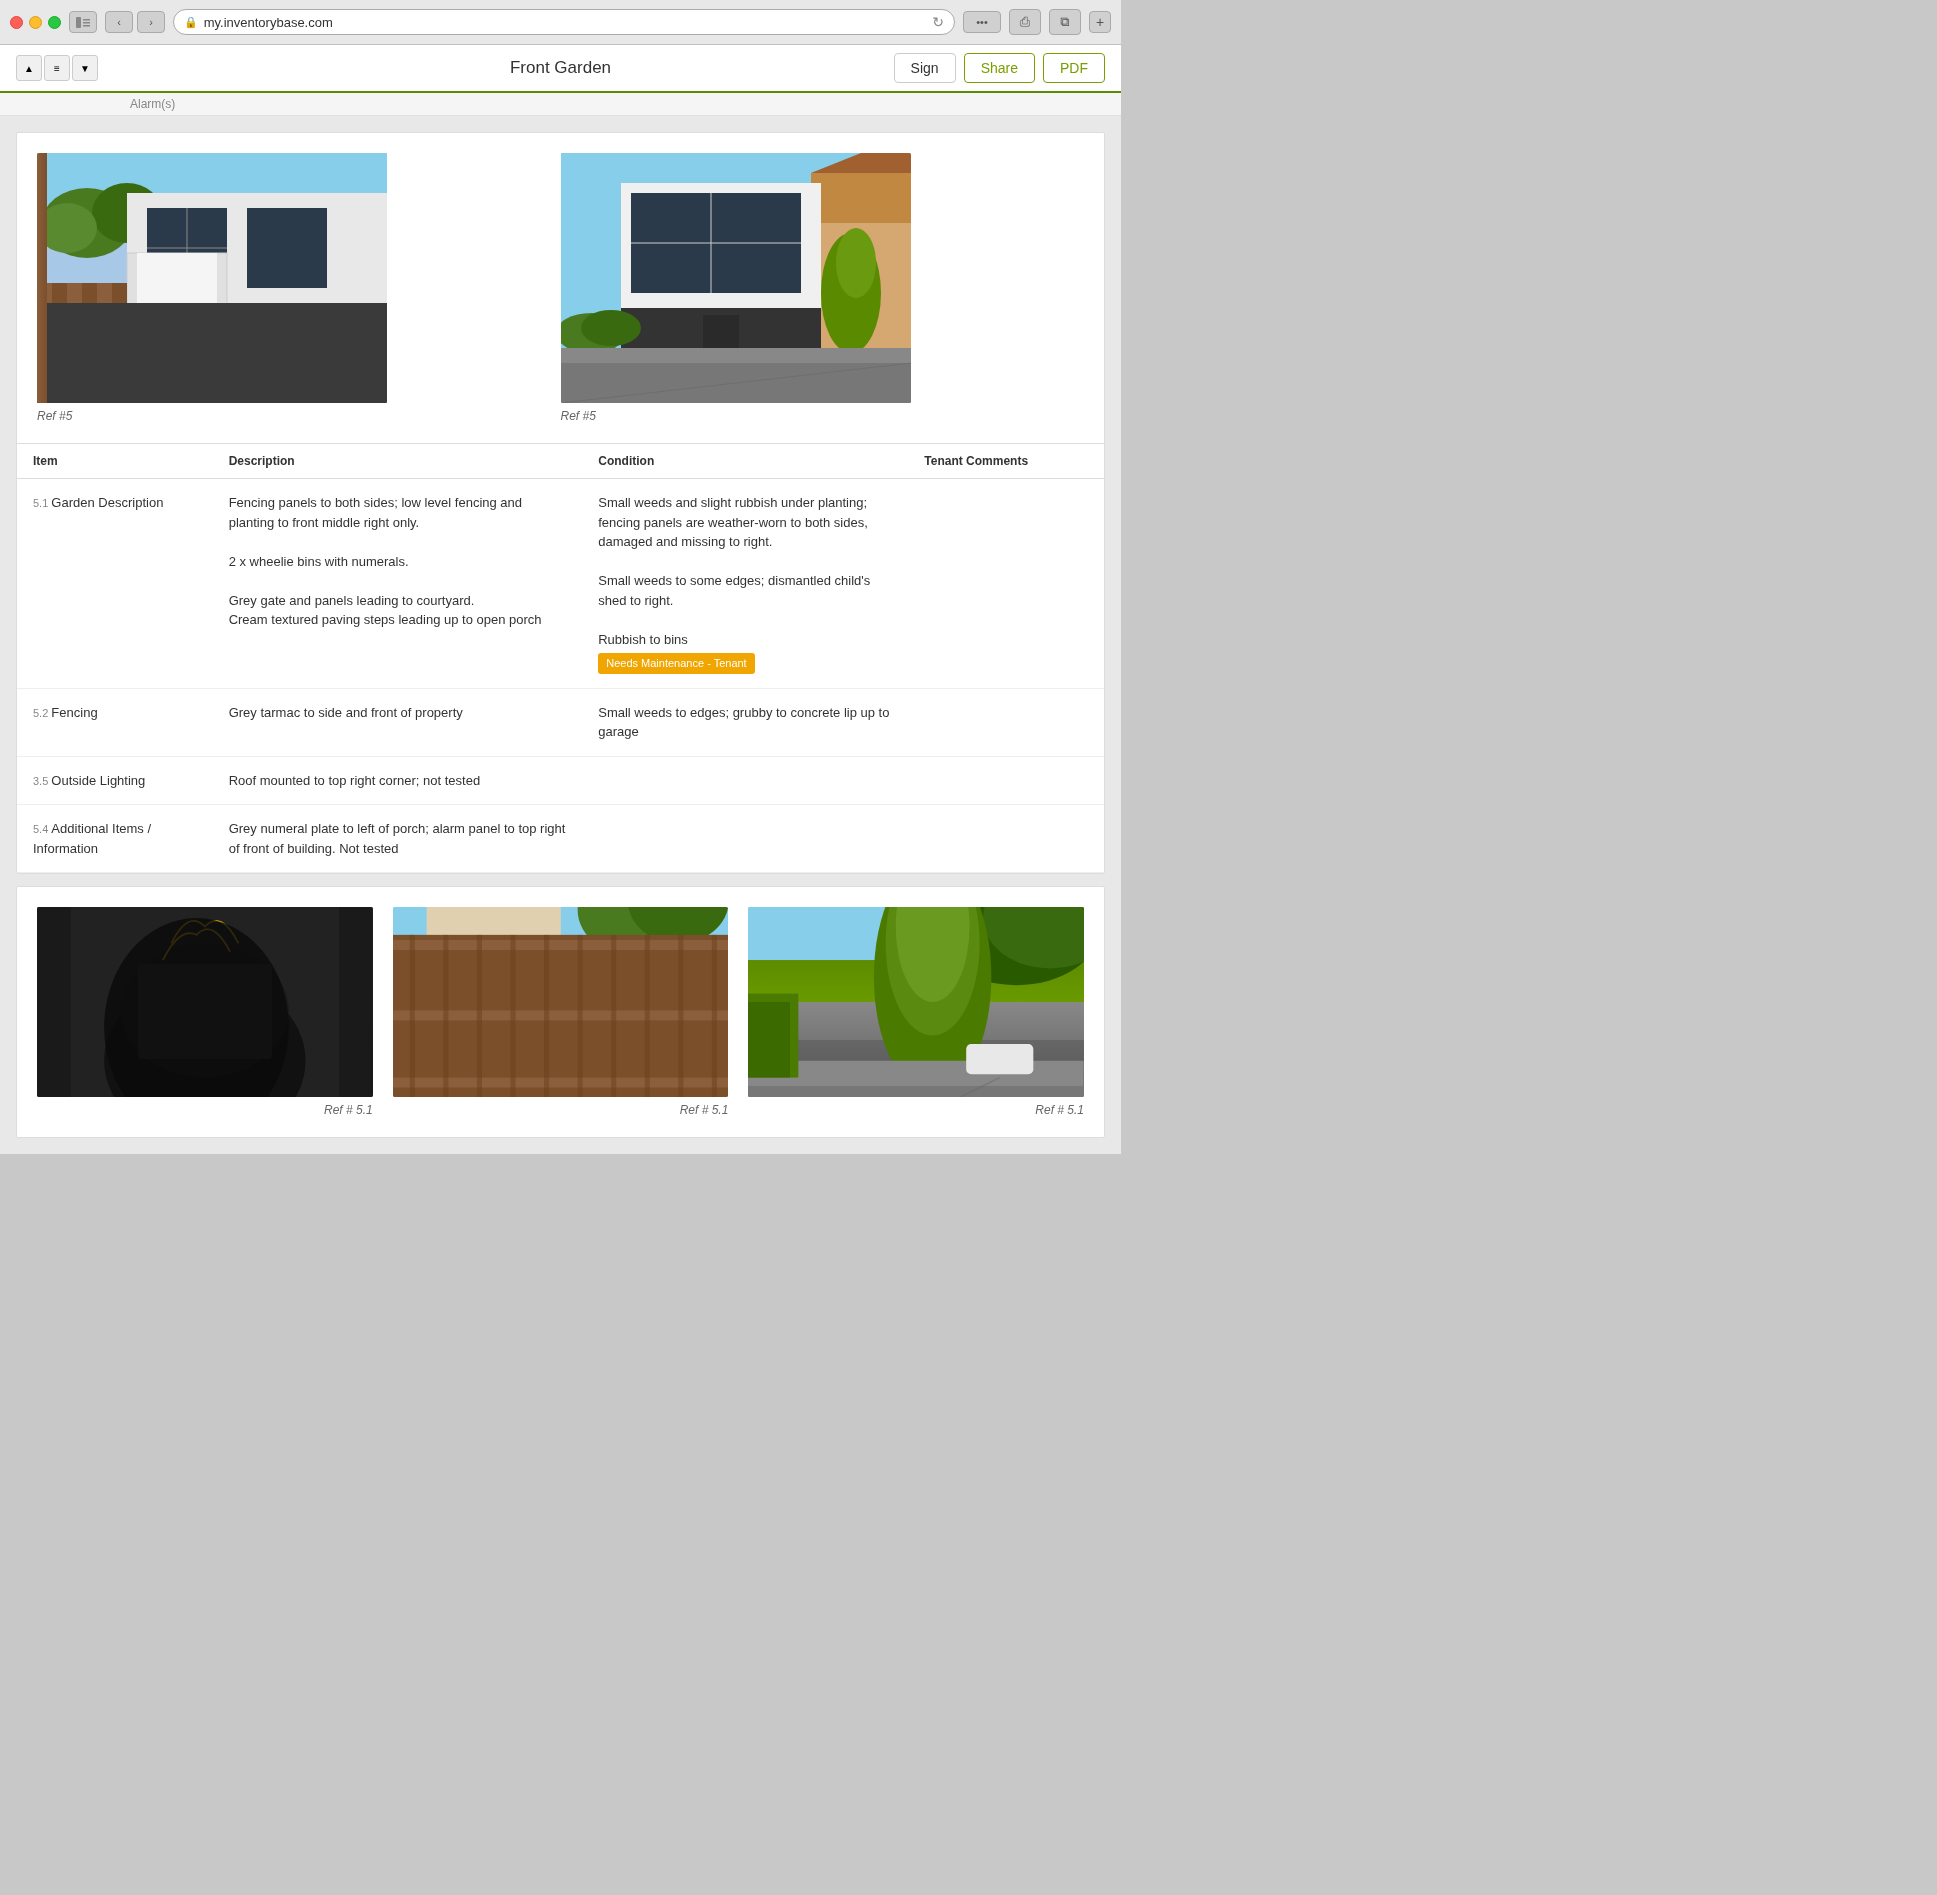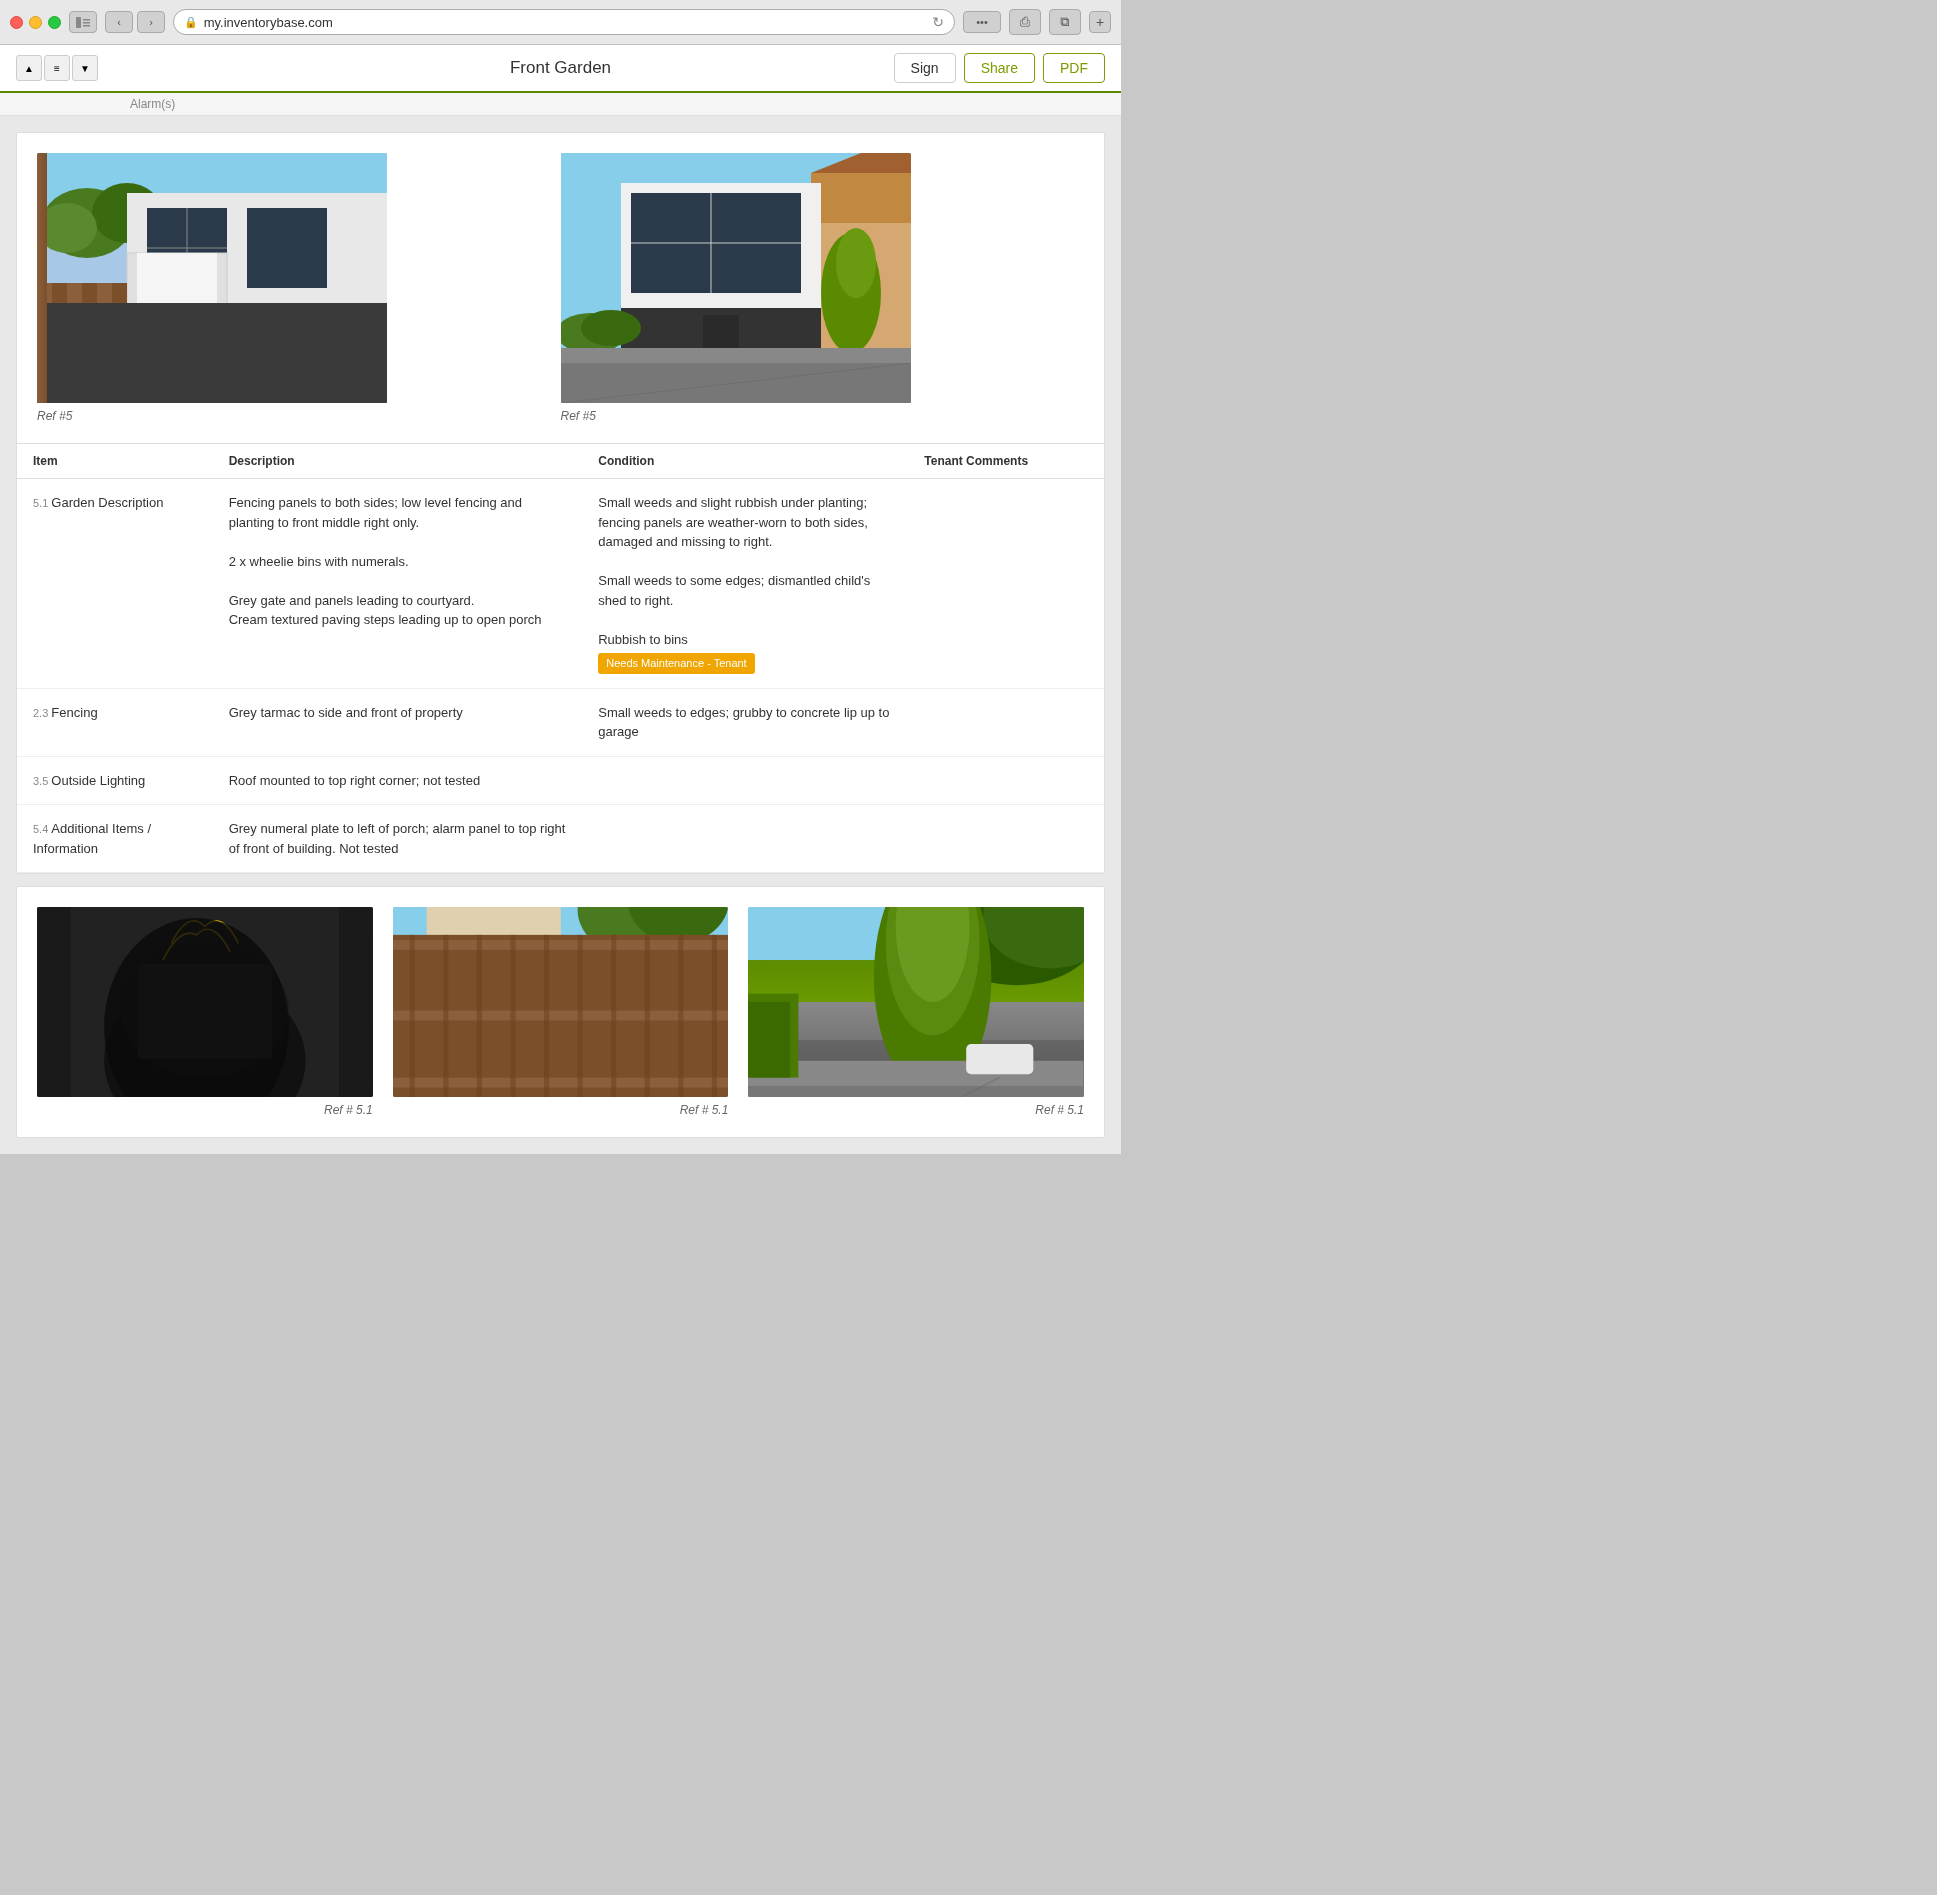--- a/index.html
+++ b/index.html
@@ -587,7 +587,7 @@
 
         <tr>
           <td class="col-item">
-            <span class="item-num">2.3 </span>
+            <span class="item-num">5.2 </span>
             <span class="item-name">Fencing</span>
           </td>
           <td class="col-desc">

